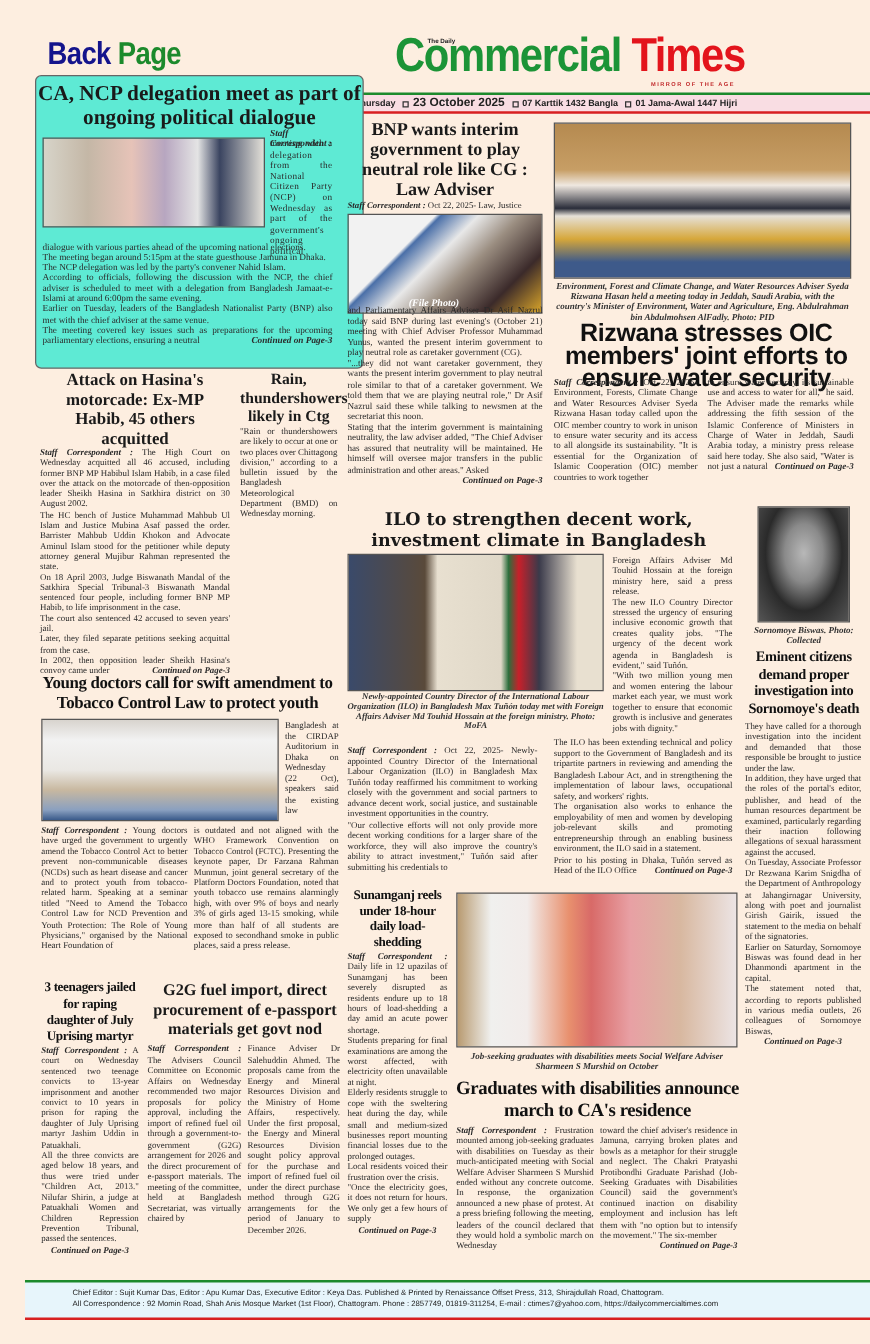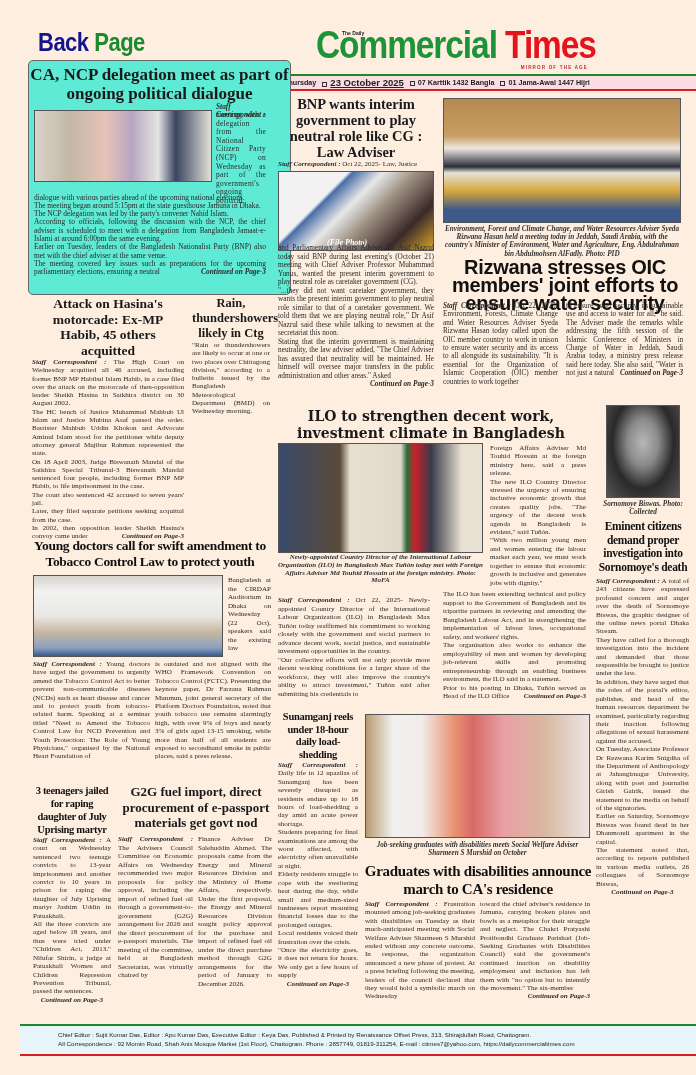--- a/index.html
+++ b/index.html
@@ -26,7 +26,7 @@
   .masthead .t2 { color: #e3141c; }
   .masthead .motto { position: absolute; left: 152px; top: 43px; width: 120px; font-family: "Liberation Sans", sans-serif; font-size: 4.5px; font-weight: bold; color: #c0282a; letter-spacing: 1.2px; text-align: right; }
   .dateline { left: 270px; top: 74px; width: 426px; height: 17px; border-top: 2px solid #1c8a2c; border-bottom: 2px solid #d82020; background: #f9dde3; font-family: "Liberation Sans", sans-serif; font-size: 7.2px; font-weight: bold; color: #222; display: flex; align-items: center; padding-left: 14px; gap: 6px; }
-  .dateline .big { font-size: 9.5px; text-decoration: underline; }
+  .dateline .big { font-size: 9.5px; }
   .dateline .sq { display: inline-block; width: 5px; height: 5px; border: 0.8px solid #333; margin-right: 3px; vertical-align: middle; }
 
   

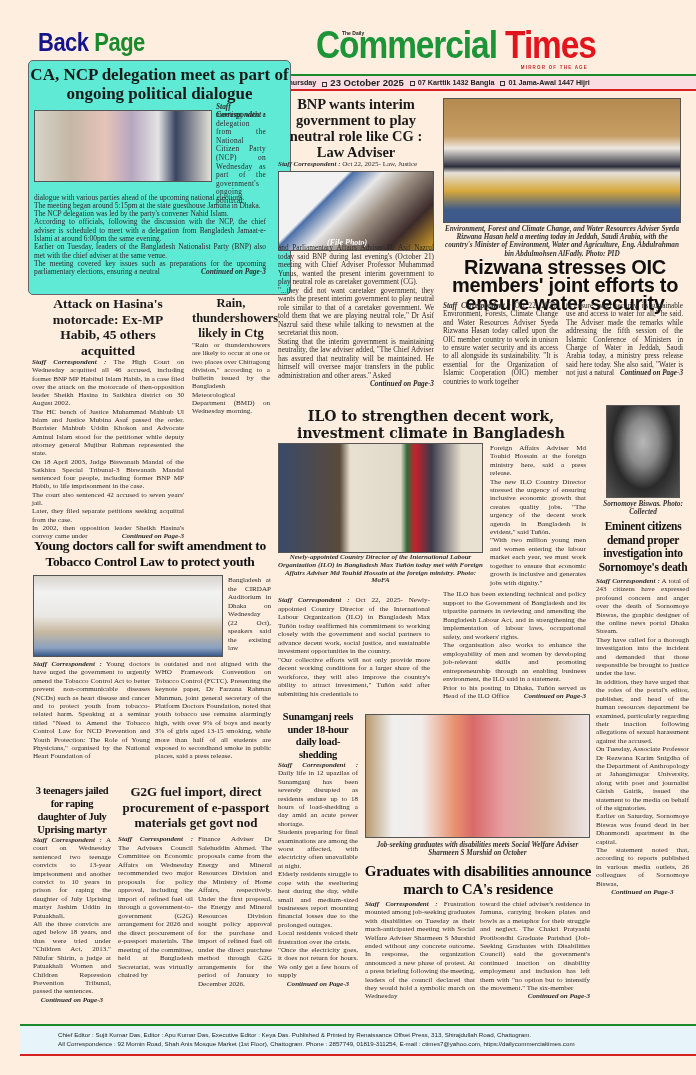--- a/index.html
+++ b/index.html
@@ -141,7 +141,6 @@
 <div class="abs caption" style="left:596px; top:500px; width:94px;">Sornomoye Biswas. Photo: Collected</div>
 <div class="abs hl-cond" style="left:596px; top:520px; width:94px; font-family:'Liberation Serif',serif; font-size:11.5px; line-height:13.5px;">Eminent citizens demand proper investigation into Sornomoye's death</div>
 <div class="abs body-text" style="left:596px; top:577px; width:93px; font-size:7.1px; line-height:8.4px;">
-  <p><span class="byline">Staff Correspondent :</span> <span>A total of 243 citizens have expressed profound concern and anger over the death of Sornomoye Biswas, the graphic designer of the online news portal Dhaka Stream.</span></p>
   <p>They have called for a thorough investigation into the incident and demanded that those responsible be brought to justice under the law.</p>
   <p>In addition, they have urged that the roles of the portal's editor, publisher, and head of the human resources department be examined, particularly regarding their inaction following allegations of sexual harassment against the accused.</p>
   <p>On Tuesday, Associate Professor Dr Rezwana Karim Snigdha of the Department of Anthropology at Jahangirnagar University, along with poet and journalist Girish Gairik, issued the statement to the media on behalf of the signatories.</p>

